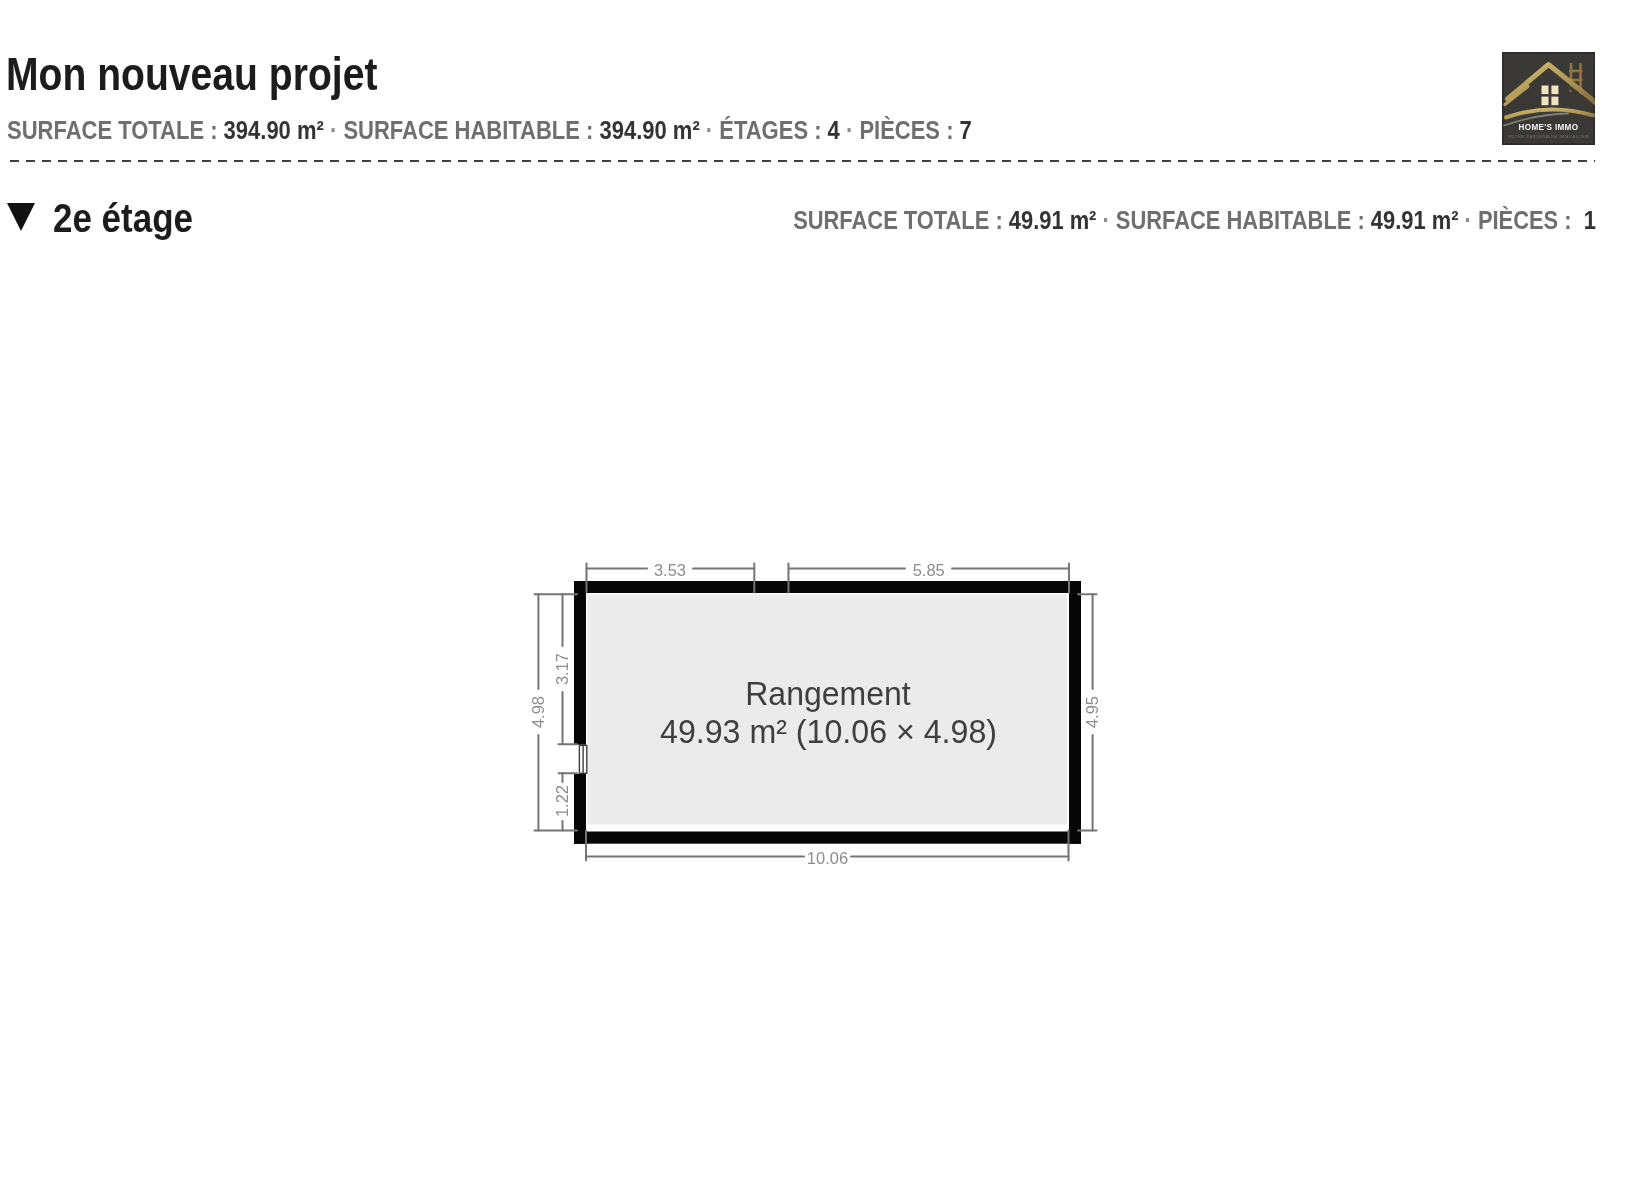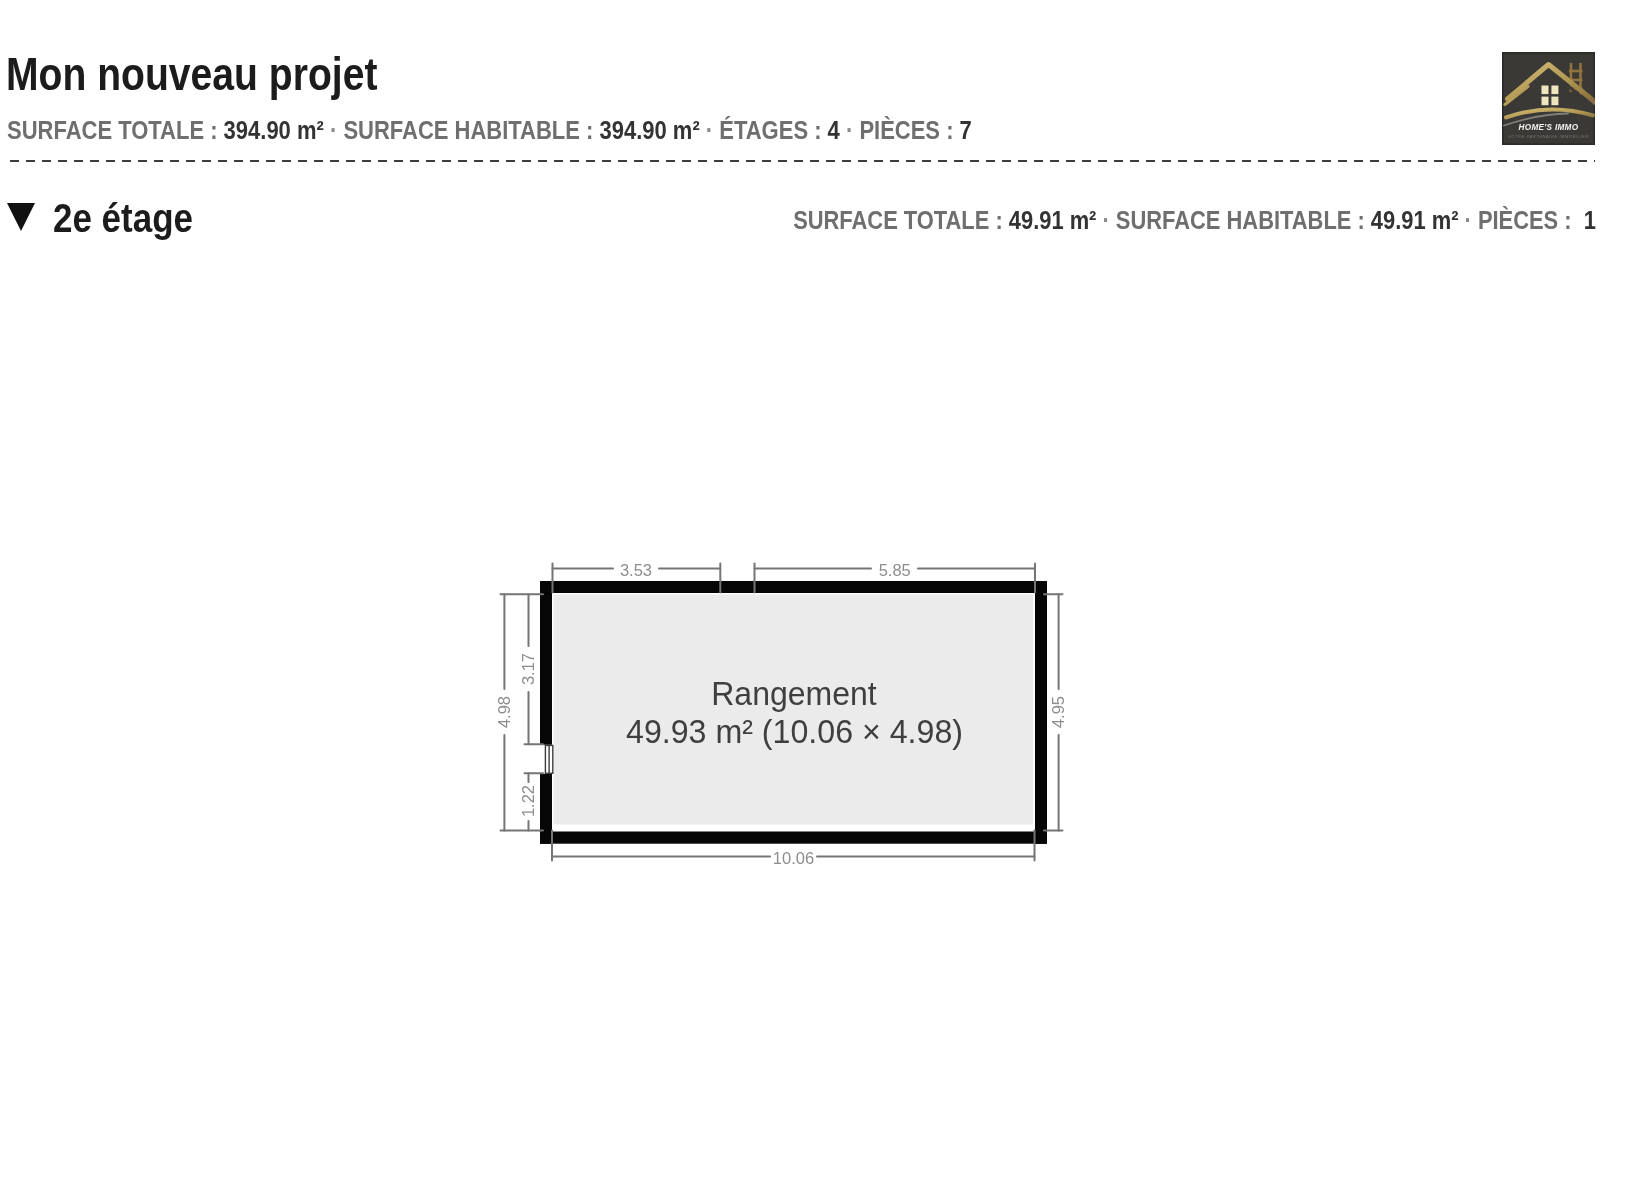--- a/index.html
+++ b/index.html
@@ -13,7 +13,7 @@
 
 <div class="abs" style="left:7px;top:117.5px;font-size:26px;font-weight:bold;color:#6f6f6f;line-height:24px;white-space:nowrap;transform:scaleX(0.8456);transform-origin:0 0;">SURFACE TOTALE&nbsp;: <span style="color:#333;">394.90 m²</span> <span style="color:#8a8a8a;">·</span> SURFACE HABITABLE&nbsp;: <span style="color:#333;">394.90 m²</span> <span style="color:#8a8a8a;">·</span> ÉTAGES&nbsp;: <span style="color:#333;">4</span> <span style="color:#8a8a8a;">·</span> PIÈCES&nbsp;: <span style="color:#333;">7</span></div>
 
-<div class="abs" style="left:1502px;top:52px;width:93px;height:93px;font-style:italic;">
+<div class="abs" style="left:1502px;top:52px;width:93px;height:93px;">
 <svg width="93" height="93" viewBox="0 0 93 93">
   <defs>
     <linearGradient id="gold" x1="0" y1="0" x2="1" y2="1">

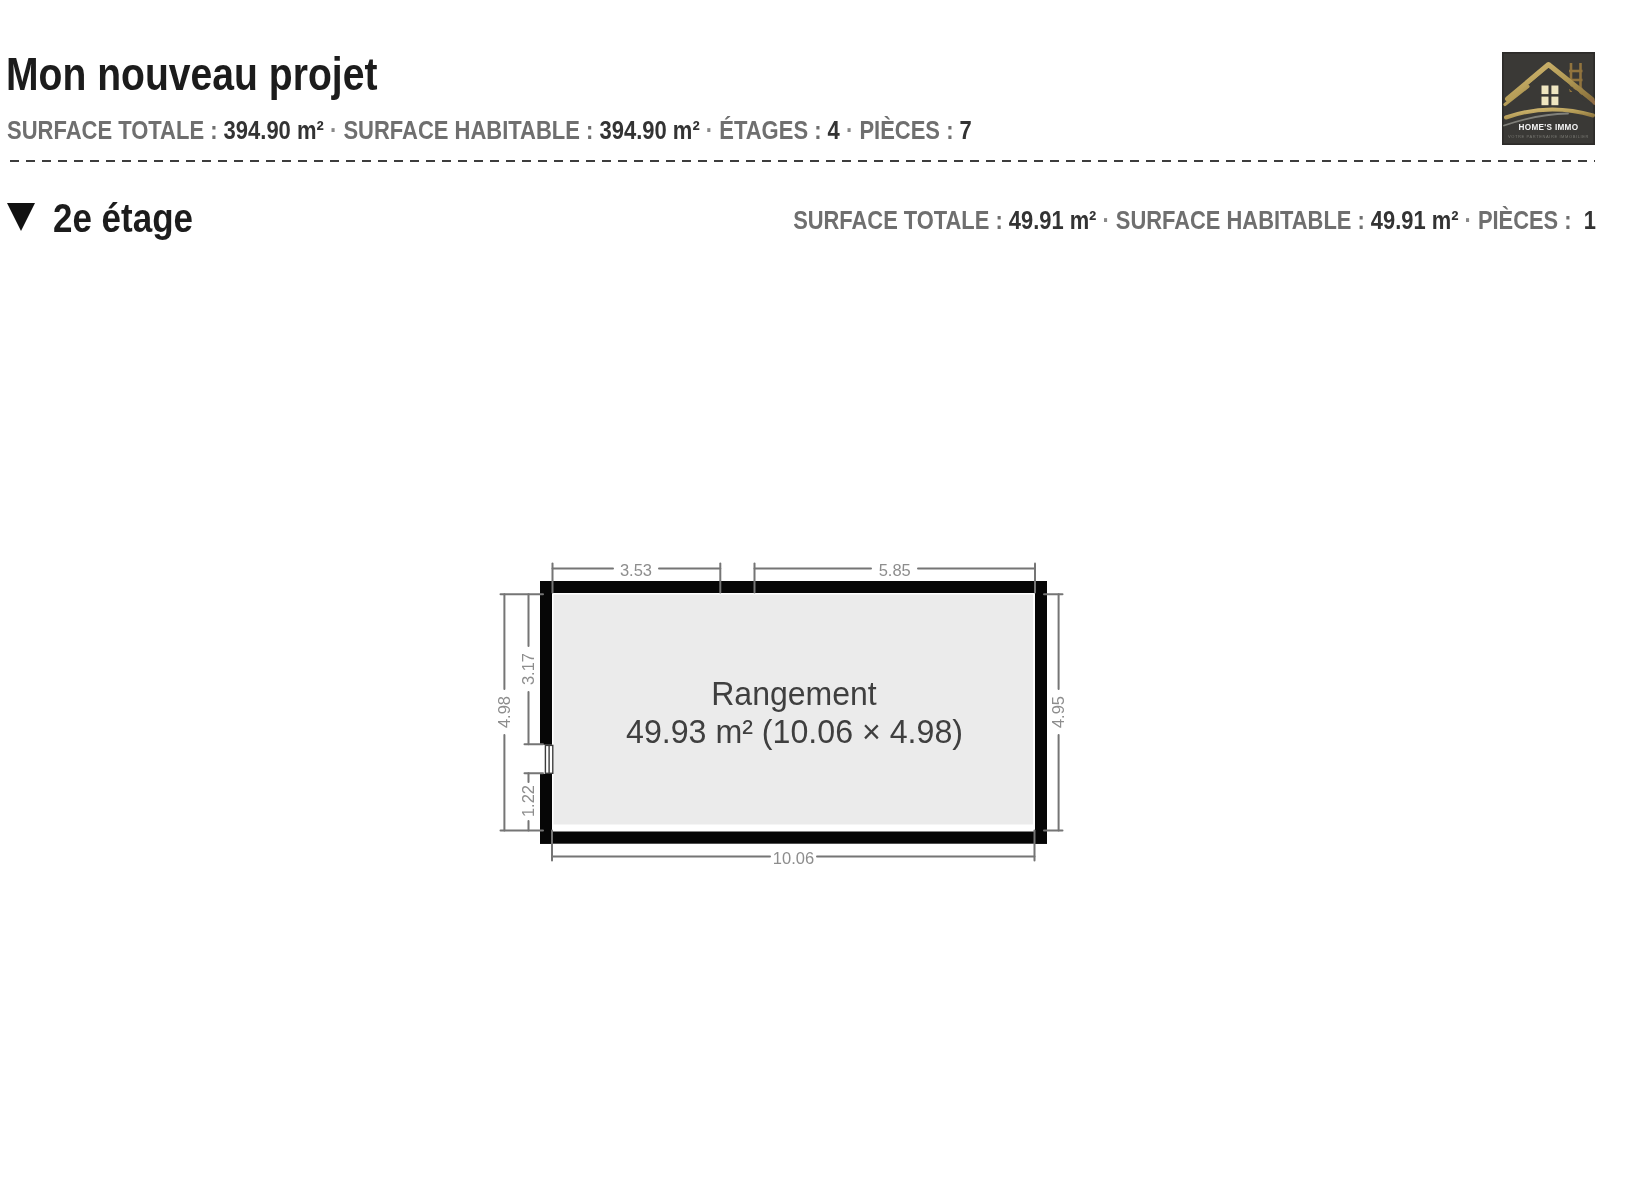--- a/index.html
+++ b/index.html
@@ -61,7 +61,7 @@
 
 <div class="abs" style="right:39px;top:207.5px;font-size:25px;font-weight:bold;color:#6f6f6f;line-height:24px;white-space:nowrap;transform:scaleX(0.8755);transform-origin:100% 0;">SURFACE TOTALE&nbsp;: <span style="color:#333;">49.91 m²</span> <span style="color:#8a8a8a;">·</span> SURFACE HABITABLE&nbsp;: <span style="color:#333;">49.91 m²</span> <span style="color:#8a8a8a;">·</span> PIÈCES&nbsp;:&nbsp; <span style="color:#333;">1</span></div>
 
-<div class="abs" style="left:470px;top:540px;width:640px;height:340px;">
+<div class="abs" style="left:504px;top:540px;width:640px;height:340px;">
 <svg width="640" height="340" viewBox="490 540 640 340" font-family="Liberation Sans,sans-serif">
 
   <rect x="573.5" y="594.5" width="479.5" height="230" fill="#ebebeb"></rect>

